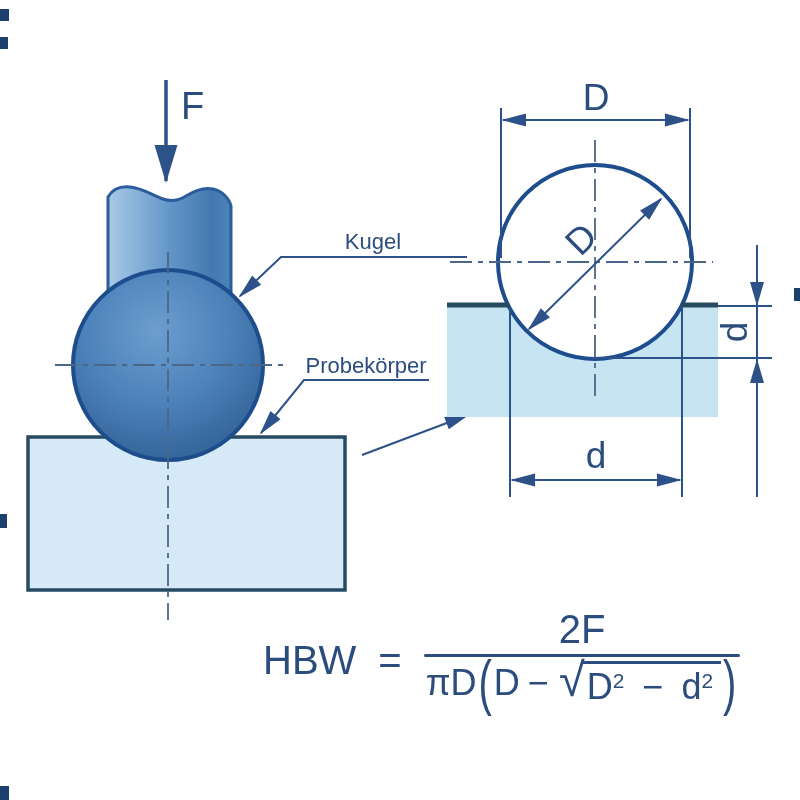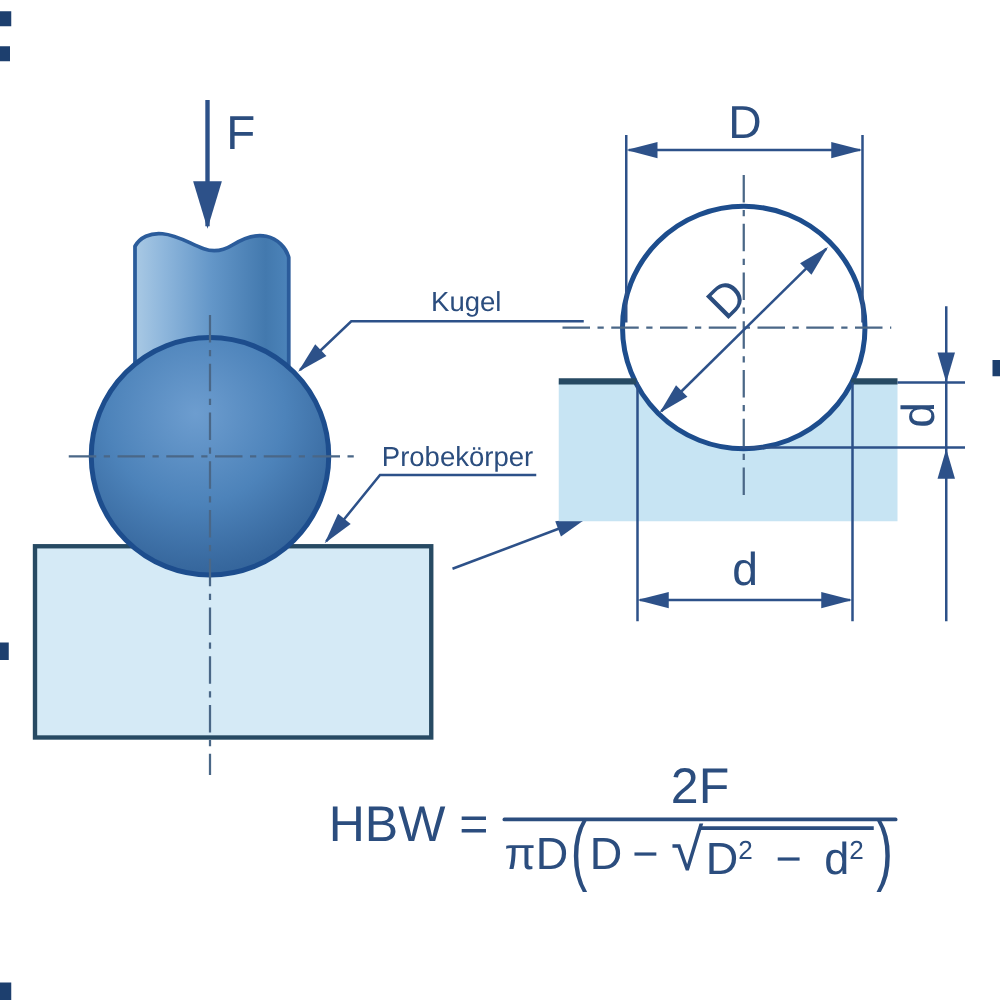--- a/index.html
+++ b/index.html
@@ -19,7 +19,7 @@
   
   .formula{
     position:absolute;left:263px;top:606px;
-    display:flex;align-items:center;gap:11px;
+    display:flex;align-items:center;gap:22px;
     color:#2b4d7e;
   }
   .formula .lhs,.formula .eq{font-size:40px;line-height:1;}

